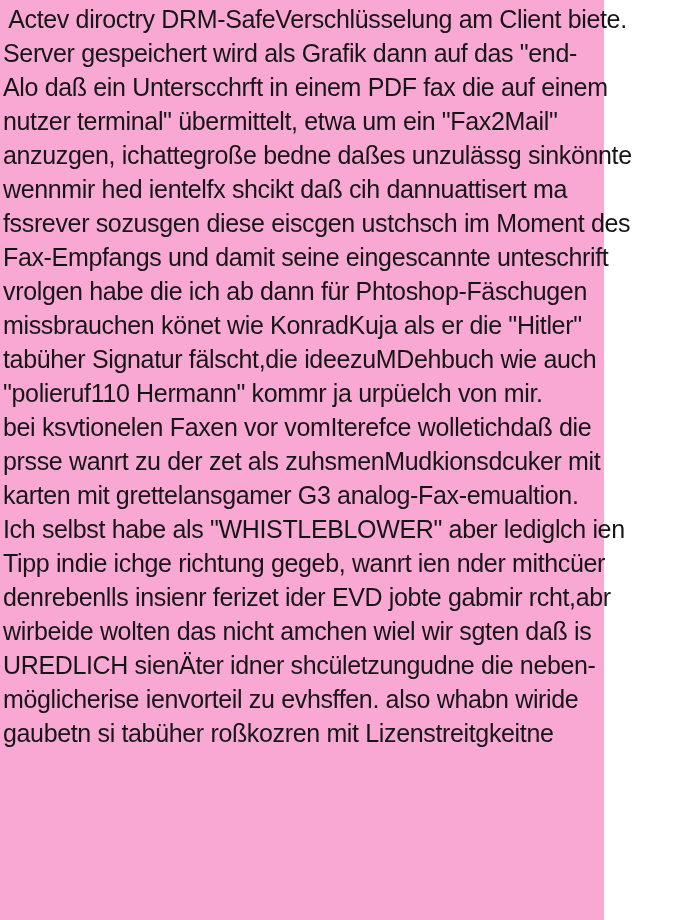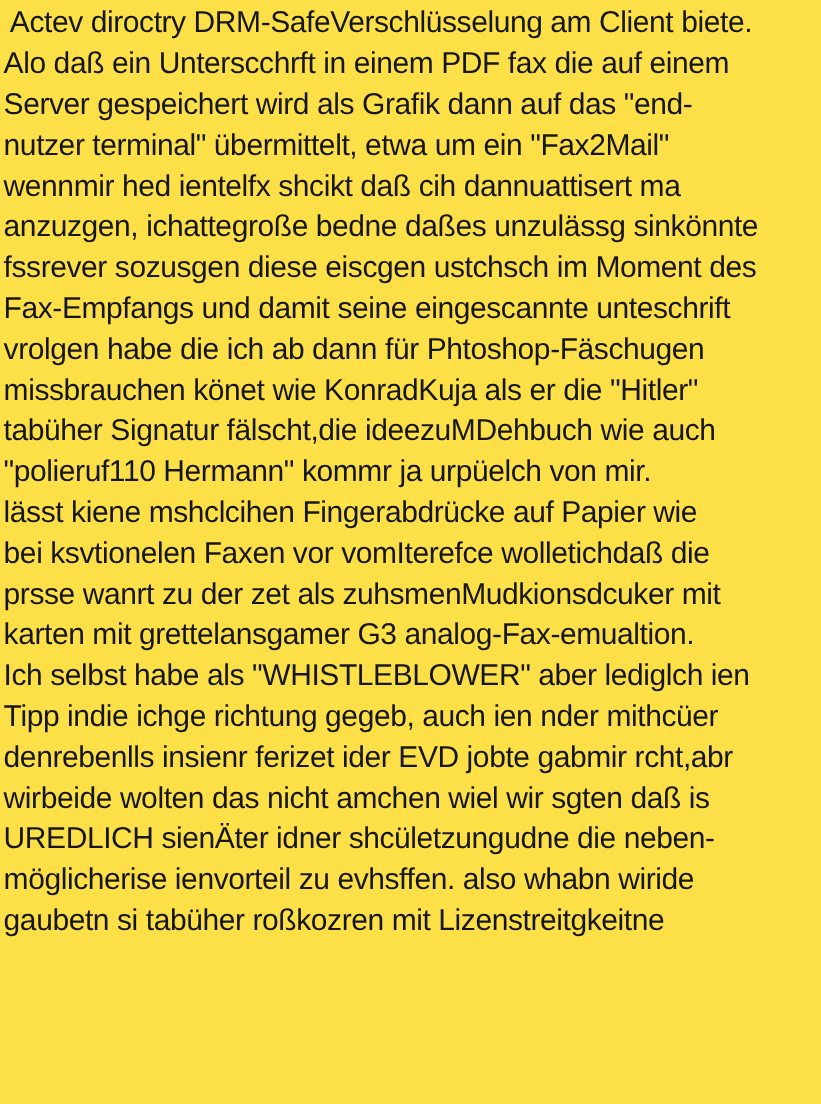--- a/index.html
+++ b/index.html
@@ -12,10 +12,10 @@
   }
   .page {
     box-sizing: border-box;
-    width: 684px;
+    width: 604px;
     height: 920px;
     padding: 2px 0 0 3px;
-    background: #fde047;
+    background: #f9a8d4;
   }
   .text-line {
     font-family: "Liberation Sans", "DejaVu Sans", sans-serif;

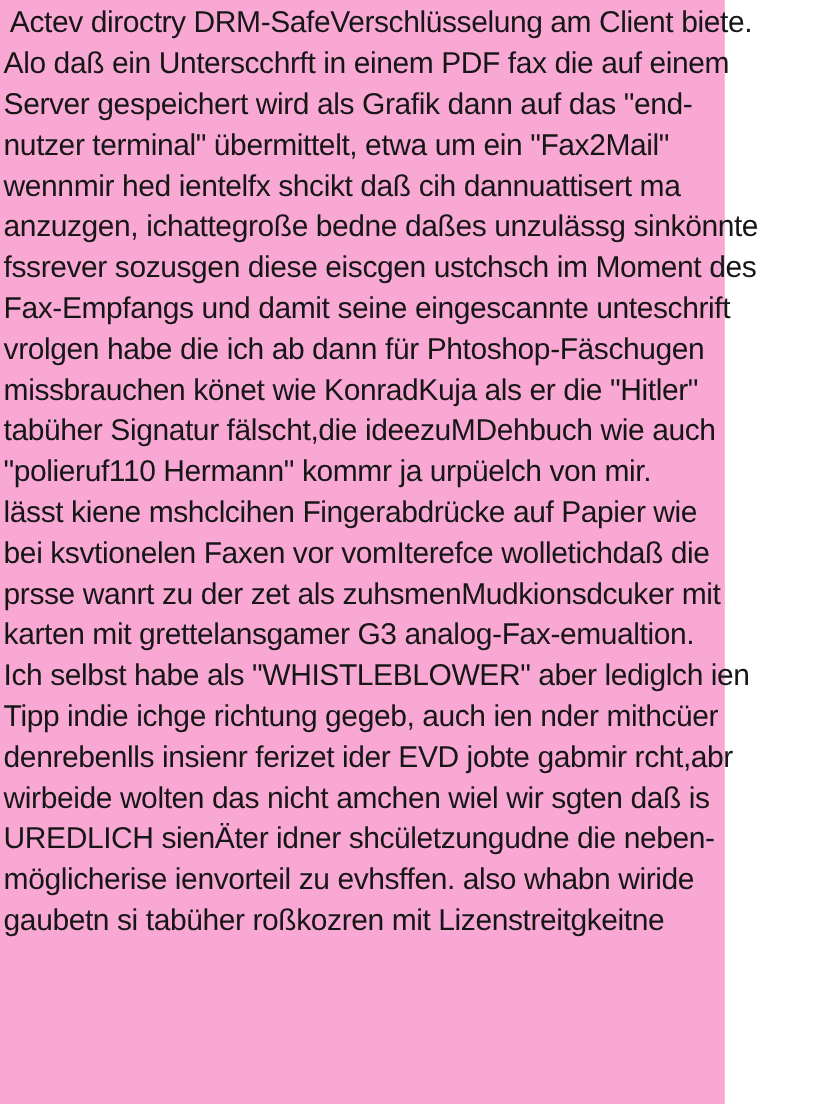--- a/index.html
+++ b/index.html
@@ -34,8 +34,8 @@
 <div class="page">
   <div id="text-block">
       <div class="text-line"> Actev diroctry DRM-SafeVerschlüsselung am Client biete.</div>
+      <div class="text-line">Server gespeichert wird als Grafik dann auf das "end-</div>
       <div class="text-line">Alo daß ein Unterscchrft in einem PDF fax die auf einem</div>
-      <div class="text-line">Server gespeichert wird als Grafik dann auf das "end-</div>
       <div class="text-line">nutzer terminal" übermittelt, etwa um ein "Fax2Mail"</div>
       <div class="text-line">wennmir hed ientelfx shcikt daß cih dannuattisert ma</div>
       <div class="text-line">anzuzgen, ichattegroße bedne daßes unzulässg sinkönnte</div>

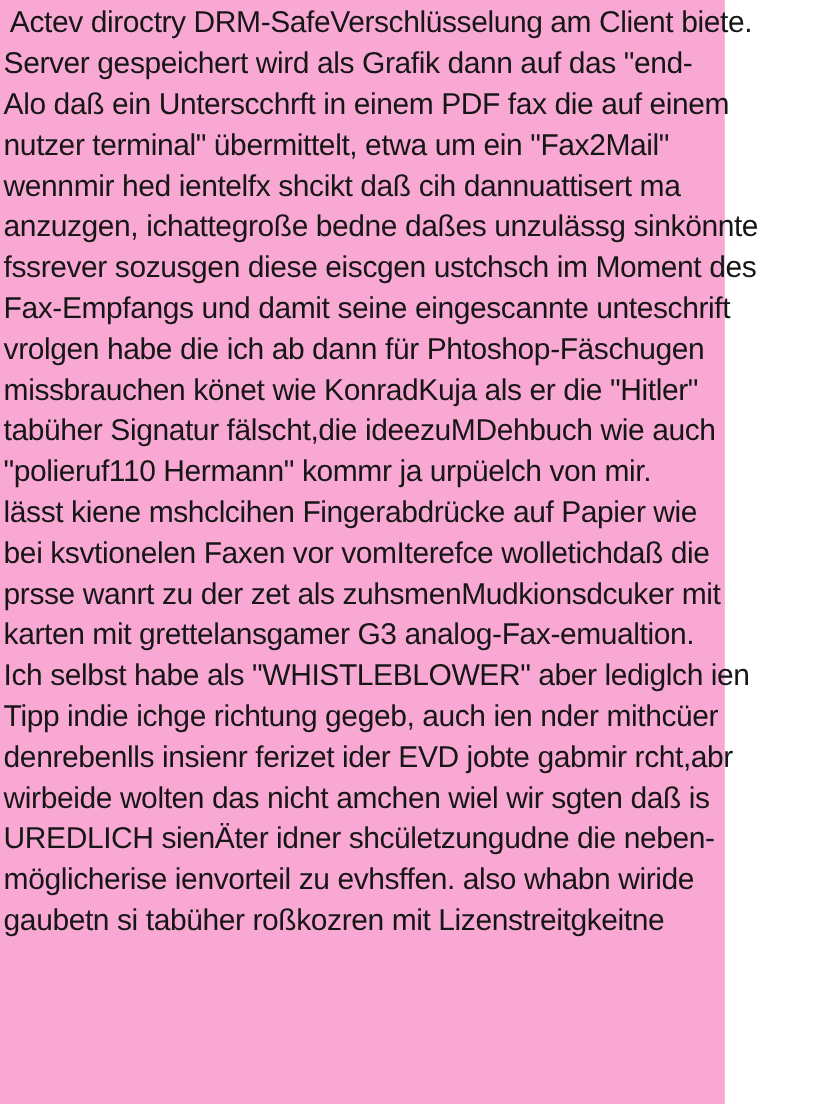--- a/index.html
+++ b/index.html
@@ -37,8 +37,8 @@
       <div class="text-line">Server gespeichert wird als Grafik dann auf das "end-</div>
       <div class="text-line">Alo daß ein Unterscchrft in einem PDF fax die auf einem</div>
       <div class="text-line">nutzer terminal" übermittelt, etwa um ein "Fax2Mail"</div>
+      <div class="text-line">anzuzgen, ichattegroße bedne daßes unzulässg sinkönnte</div>
       <div class="text-line">wennmir hed ientelfx shcikt daß cih dannuattisert ma</div>
-      <div class="text-line">anzuzgen, ichattegroße bedne daßes unzulässg sinkönnte</div>
       <div class="text-line">fssrever sozusgen diese eiscgen ustchsch im Moment des</div>
       <div class="text-line">Fax-Empfangs und damit seine eingescannte unteschrift</div>
       <div class="text-line">vrolgen habe die ich ab dann für Phtoshop-Fäschugen</div>

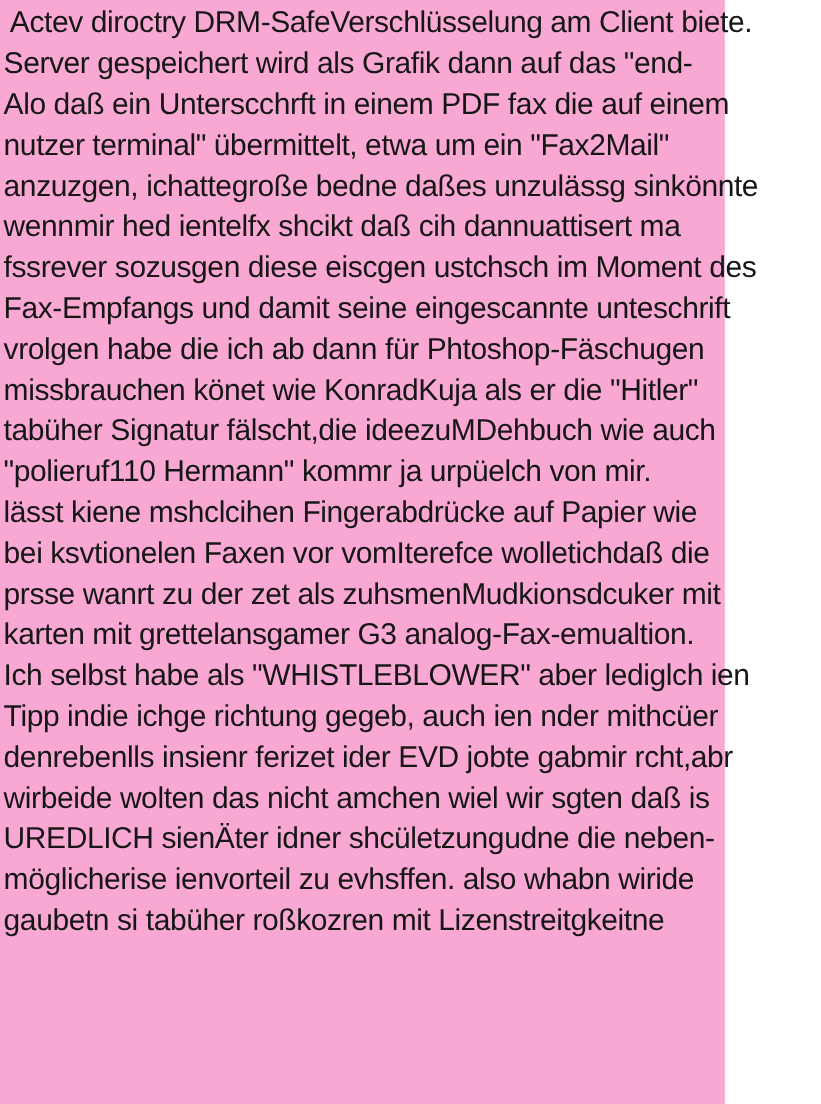--- a/index.html
+++ b/index.html
@@ -45,7 +45,6 @@
       <div class="text-line">missbrauchen könet wie KonradKuja als er die "Hitler"</div>
       <div class="text-line">tabüher Signatur fälscht,die ideezuMDehbuch wie auch</div>
       <div class="text-line">"polieruf110 Hermann" kommr ja urpüelch von mir.</div>
-      <div class="text-line">lässt kiene mshclcihen Fingerabdrücke auf Papier wie</div>
       <div class="text-line">bei ksvtionelen Faxen vor vomIterefce wolletichdaß die</div>
       <div class="text-line">prsse wanrt zu der zet als zuhsmenMudkionsdcuker mit</div>
       <div class="text-line">karten mit grettelansgamer G3 analog-Fax-emualtion.</div>

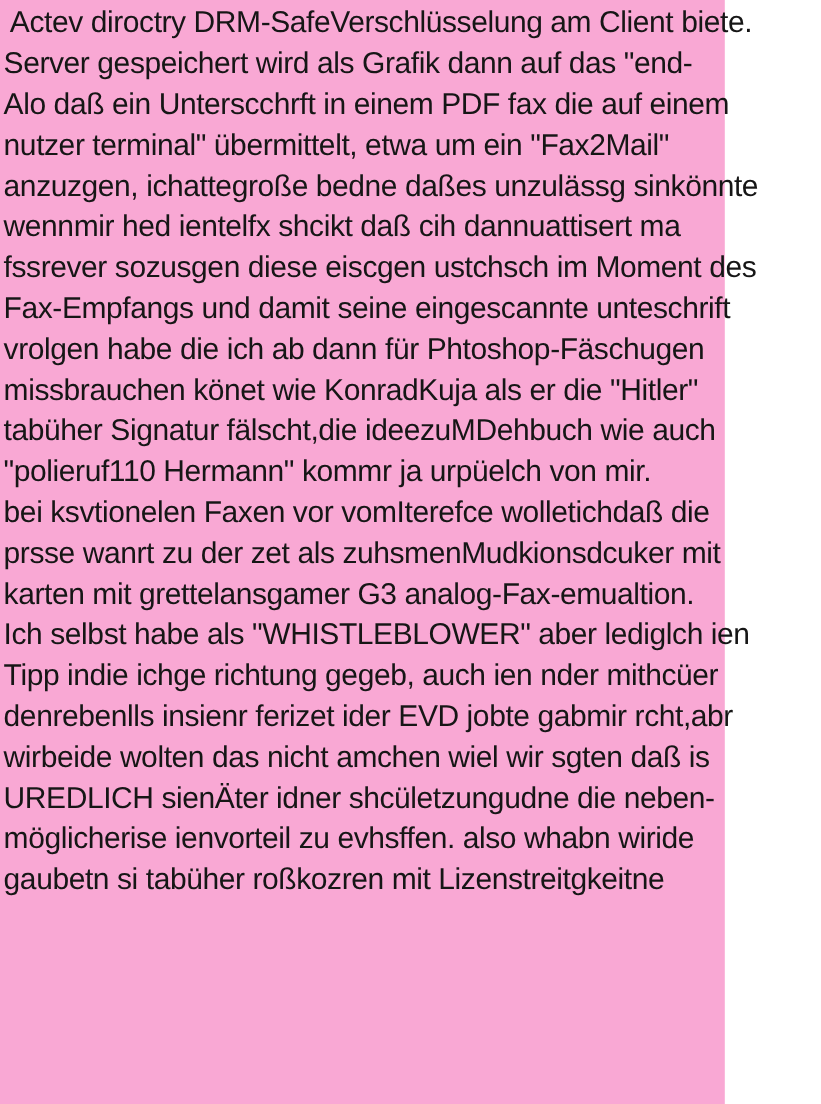--- a/index.html
+++ b/index.html
@@ -49,7 +49,7 @@
       <div class="text-line">prsse wanrt zu der zet als zuhsmenMudkionsdcuker mit</div>
       <div class="text-line">karten mit grettelansgamer G3 analog-Fax-emualtion.</div>
       <div class="text-line">Ich selbst habe als "WHISTLEBLOWER" aber lediglch ien</div>
-      <div class="text-line">Tipp indie ichge richtung gegeb, auch ien nder mithcüer</div>
+      <div class="text-line">Tipp indie ichge richtung gegeb, wanrt ien nder mithcüer</div>
       <div class="text-line">denrebenlls insienr ferizet ider EVD jobte gabmir rcht,abr</div>
       <div class="text-line">wirbeide wolten das nicht amchen wiel wir sgten daß is</div>
       <div class="text-line">UREDLICH sienÄter idner shcületzungudne die neben-</div>

